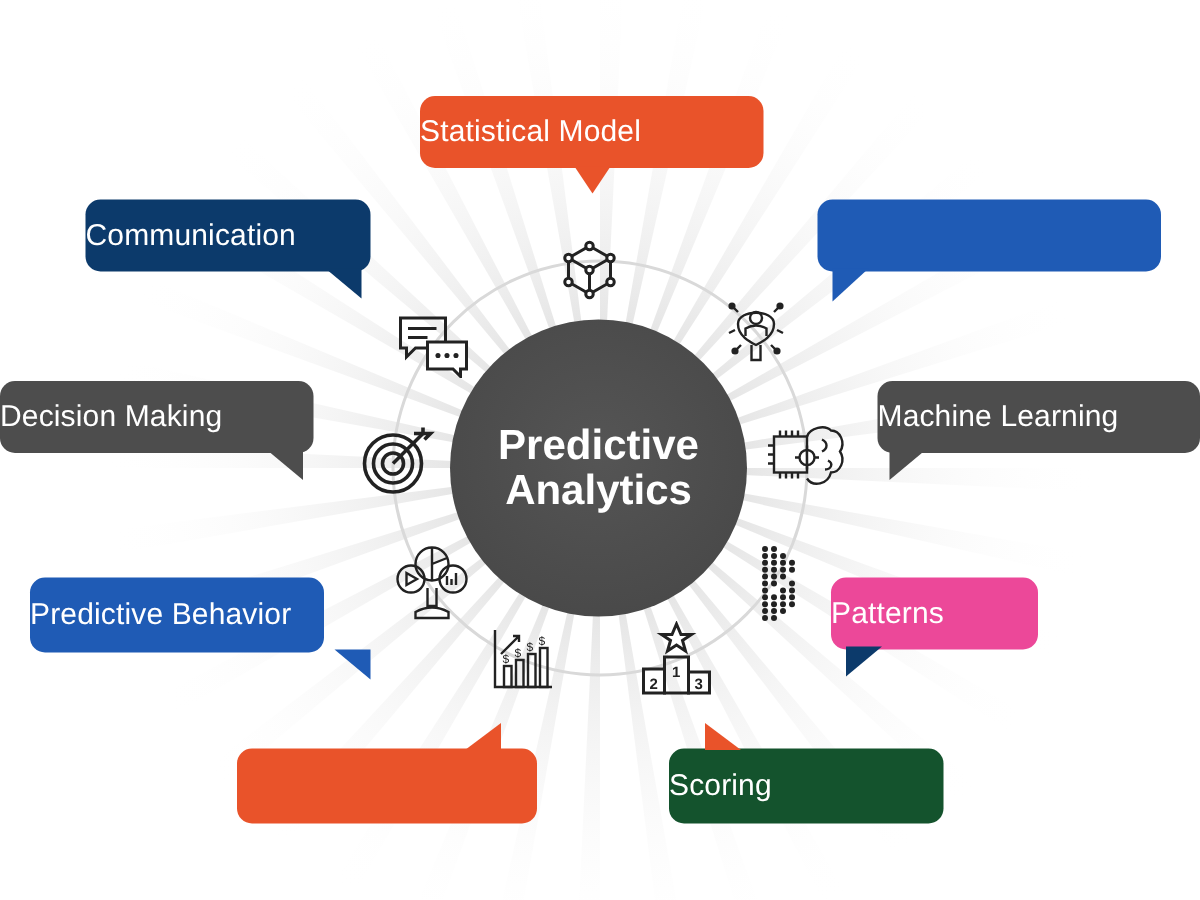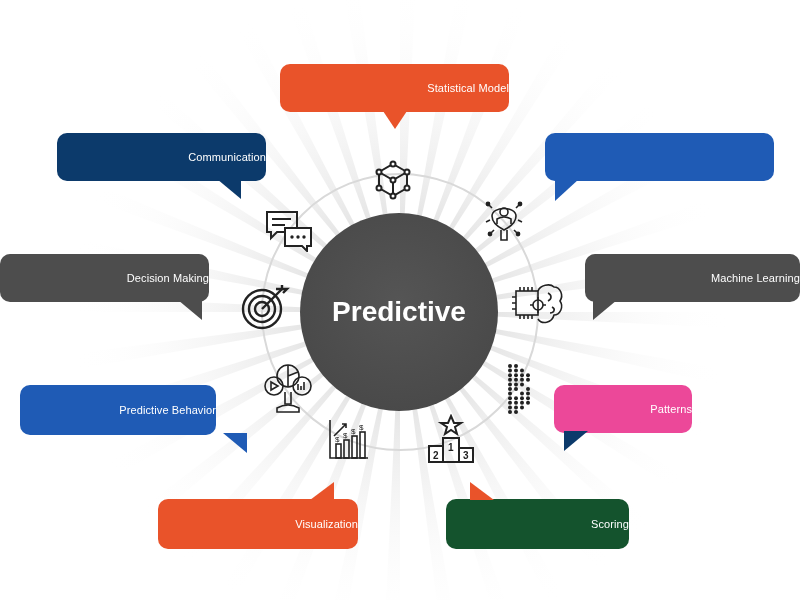--- a/index.html
+++ b/index.html
@@ -6,8 +6,8 @@
   body { width:800px; height:600px; background:#ffffff; position:relative; overflow:hidden;
          font-family:"Liberation Sans", "DejaVu Sans", sans-serif; }
   .rays { position:absolute; left:0; top:0; width:800px; height:600px; }
-  .bubble { position:absolute; color:#fff; font-size:11px; display:flex; align-items:center;
-            justify-content:flex-end; border-radius:10px; letter-spacing:0.1px; }
+  .bubble { position:absolute; color:#fff; font-size:20px; display:flex; align-items:center;
+            justify-content:flex-start; border-radius:10px; letter-spacing:0.1px; }
   .bubble .tail { position:absolute; width:0; height:0; }
   .hub { position:absolute; left:300px; top:213px; width:198px; height:198px; border-radius:50%;
          background:radial-gradient(circle at 50% 45%, #555 0%, #4a4a4a 70%, #444 100%);

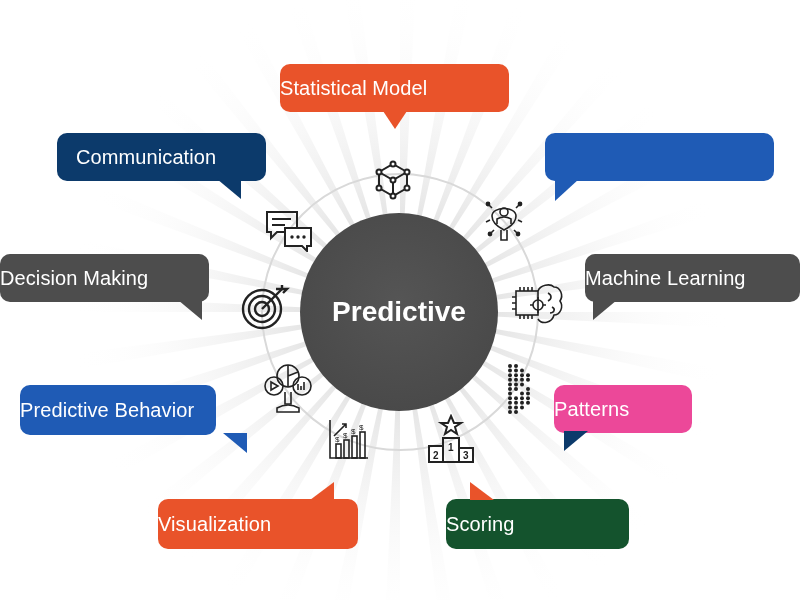--- a/index.html
+++ b/index.html
@@ -110,7 +110,7 @@
   <span class="tail" style="left:178px;top:46px;border-left:24px solid transparent;border-top:20px solid #4d4d4d;"></span>
 </div>
 
-<div class="bubble" style="left:57px;top:133px;width:190px;height:48px;background:#0c3a6b;padding-left:19px;">
+<div class="bubble" style="left:57px;top:133px;width:190px;height:48px;background:#0c3a6b;">
   <span>Communication</span>
   <span class="tail" style="left:160px;top:46px;border-left:24px solid transparent;border-top:20px solid #0c3a6b;"></span>
 </div>

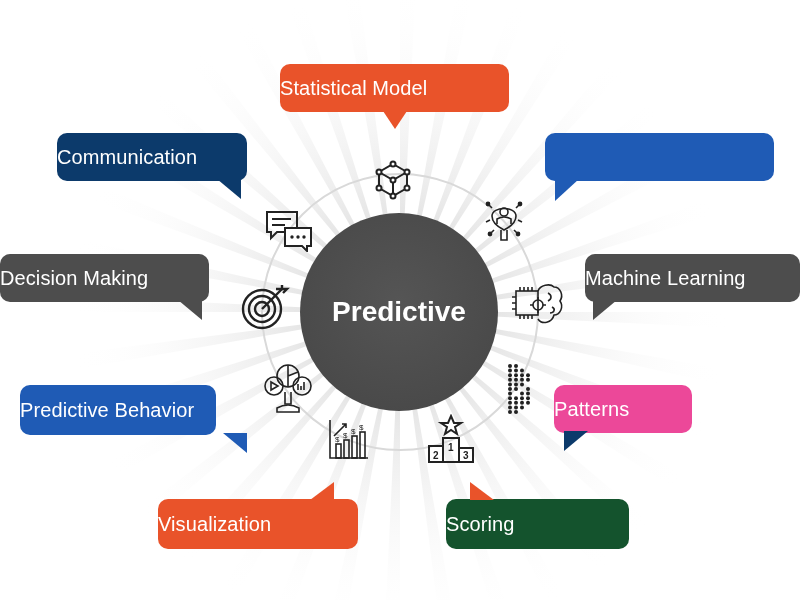--- a/index.html
+++ b/index.html
@@ -69,6 +69,7 @@
 
 <div class="hub">
   <span>Predictive</span>
+  <span>Analytics</span>
 </div>
 
 <div class="bubble" style="left:280px;top:64px;width:229px;height:48px;background:#e9532a;">

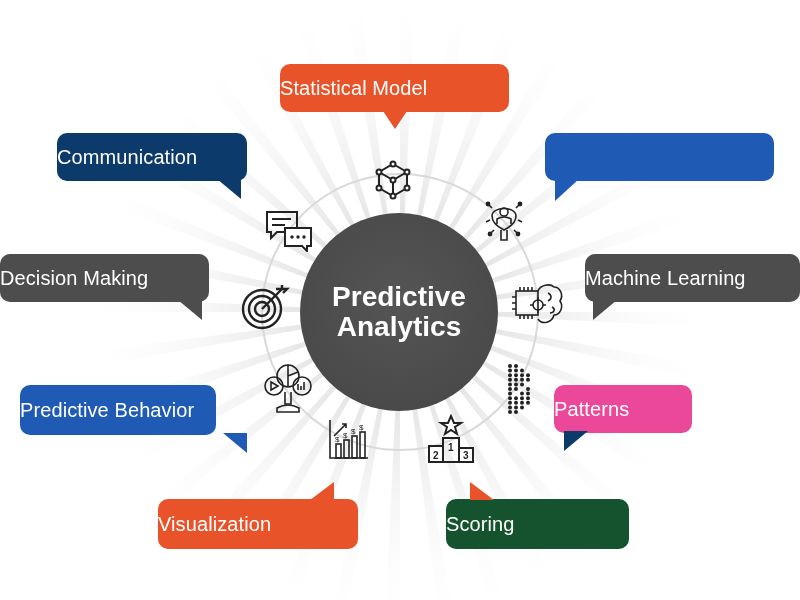--- a/index.html
+++ b/index.html
@@ -97,7 +97,6 @@
 </div>
 
 <div class="bubble" style="left:158px;top:499px;width:200px;height:50px;background:#e9532a;">
-  <span>Visualization</span>
   <span class="tail" style="left:152px;top:-17px;border-left:24px solid transparent;border-bottom:18px solid #e9532a;"></span>
 </div>
 

